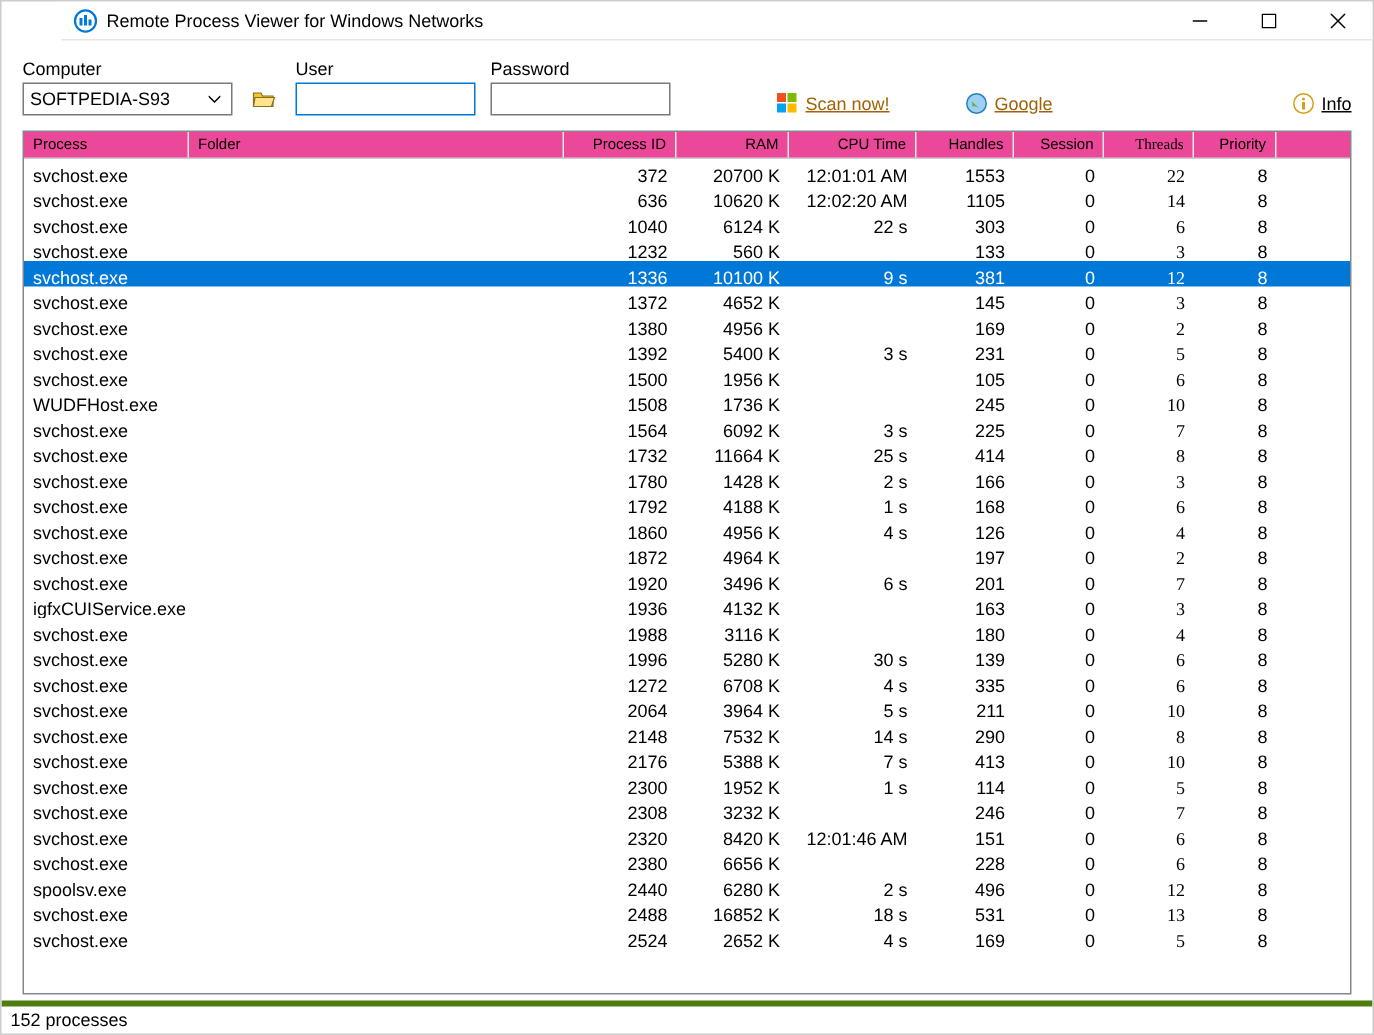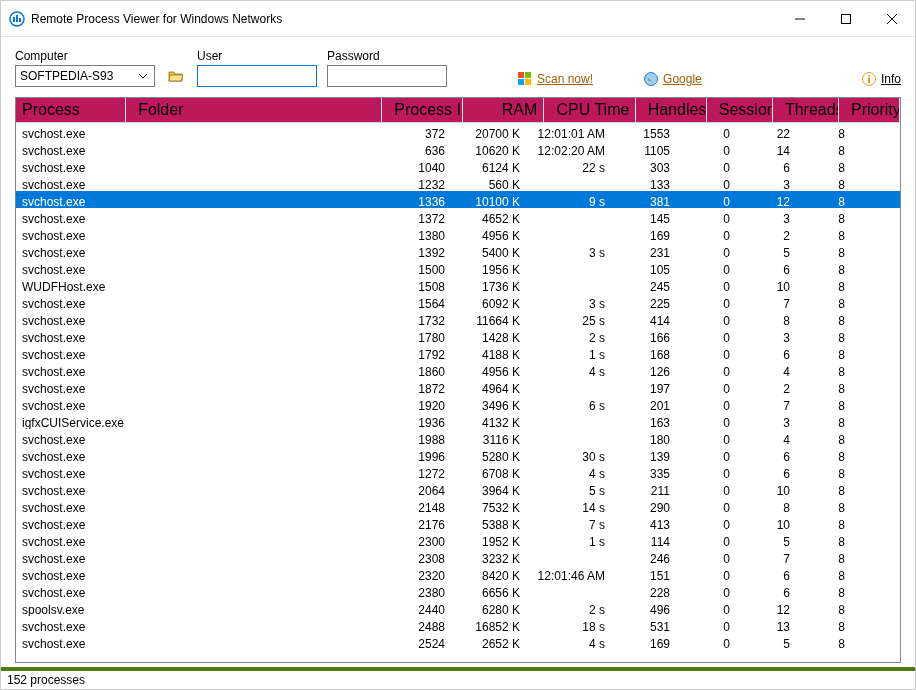--- a/index.html
+++ b/index.html
@@ -17,12 +17,13 @@
     }
     
     .titlebar {
-      height: 36px;
+      height: 26px;
       background: #fff;
       display: flex;
       align-items: center;
       padding: 0 0 0 8px;
       border-bottom: 1px solid #e5e5e5;
+      margin-left: 40px;
     }
     .titlebar .app-icon { width: 16px; height: 16px; margin-right: 6px; }
     .titlebar .title { flex: 1; font-size: 12px; }

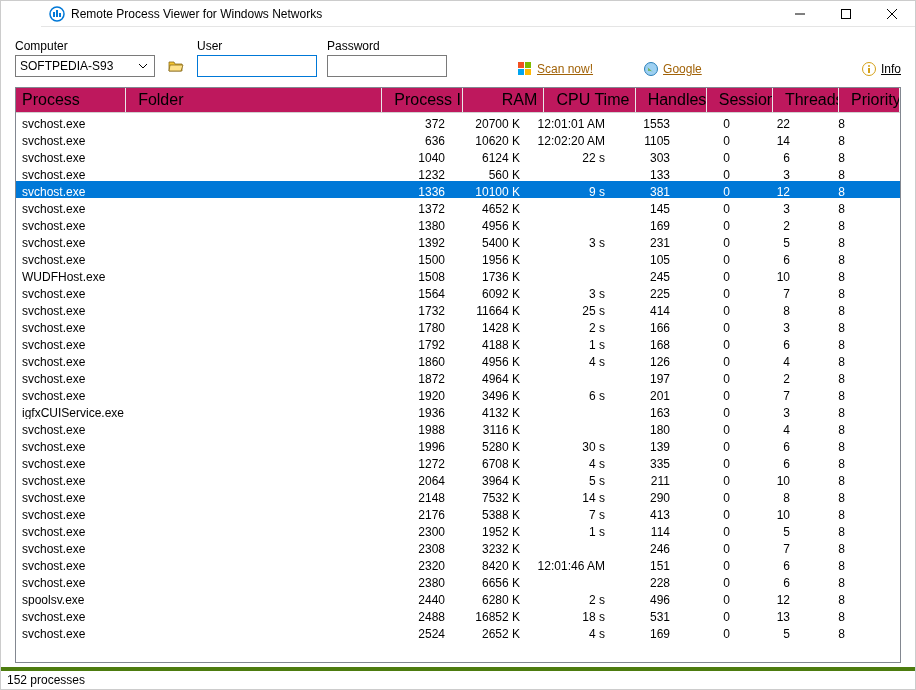--- a/index.html
+++ b/index.html
@@ -77,12 +77,11 @@
     }
     .thead {
       display: flex;
-      background: #be185d;
+      background: #ec4899;
       border-bottom: 1px solid #d0d0d0;
-      font-size: 16px;
+      font-size: 10px;
       color: #000;
       flex-shrink: 0;
-      justify-content: space-between;
     }
     .th, .td {
       padding: 3px 6px;

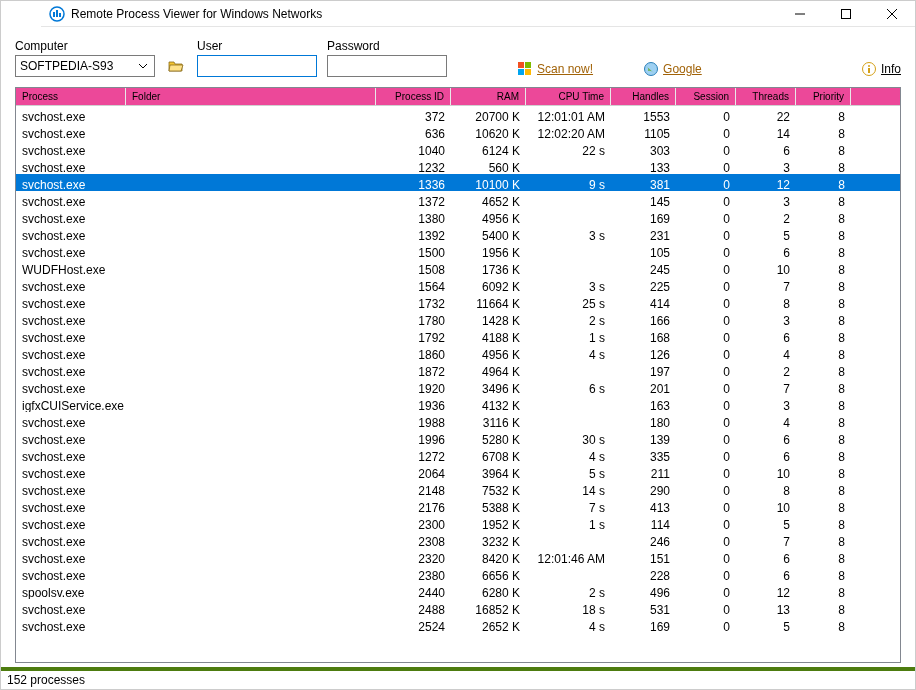--- a/index.html
+++ b/index.html
@@ -105,7 +105,7 @@
     .c-cpu     { width: 85px;  text-align: right; }
     .c-handles { width: 65px;  text-align: right; }
     .c-session { width: 60px;  text-align: right; }
-    .c-threads { width: 60px;  text-align: right; }
+    .c-threads { width: 60px;  text-align: right; font-family: Liberation Serif, serif; }
     .c-priority{ width: 55px;  text-align: right; }
     
     .statusbar {

